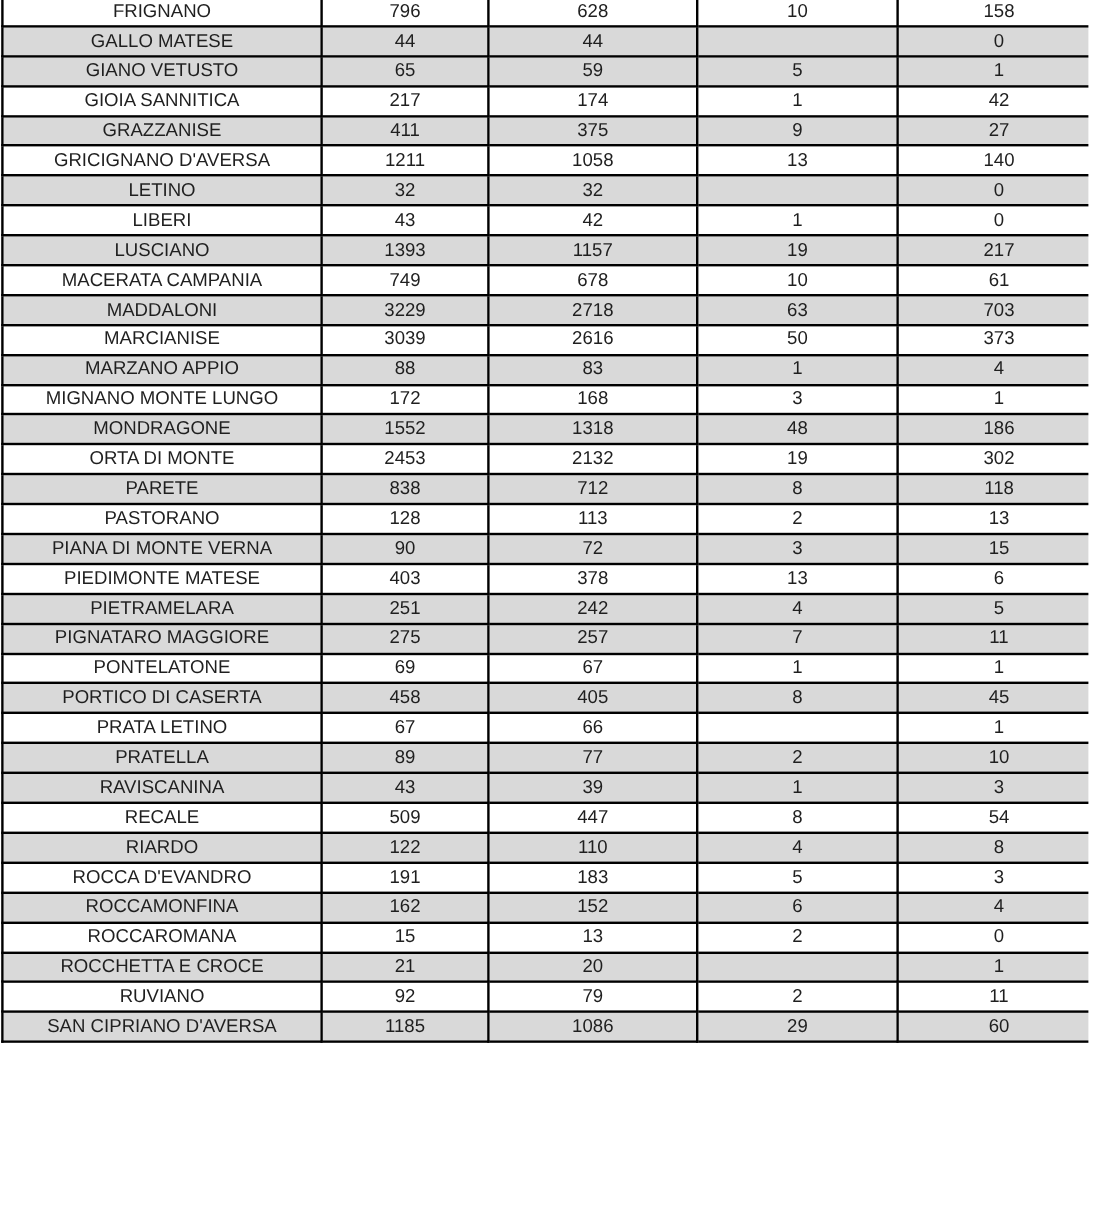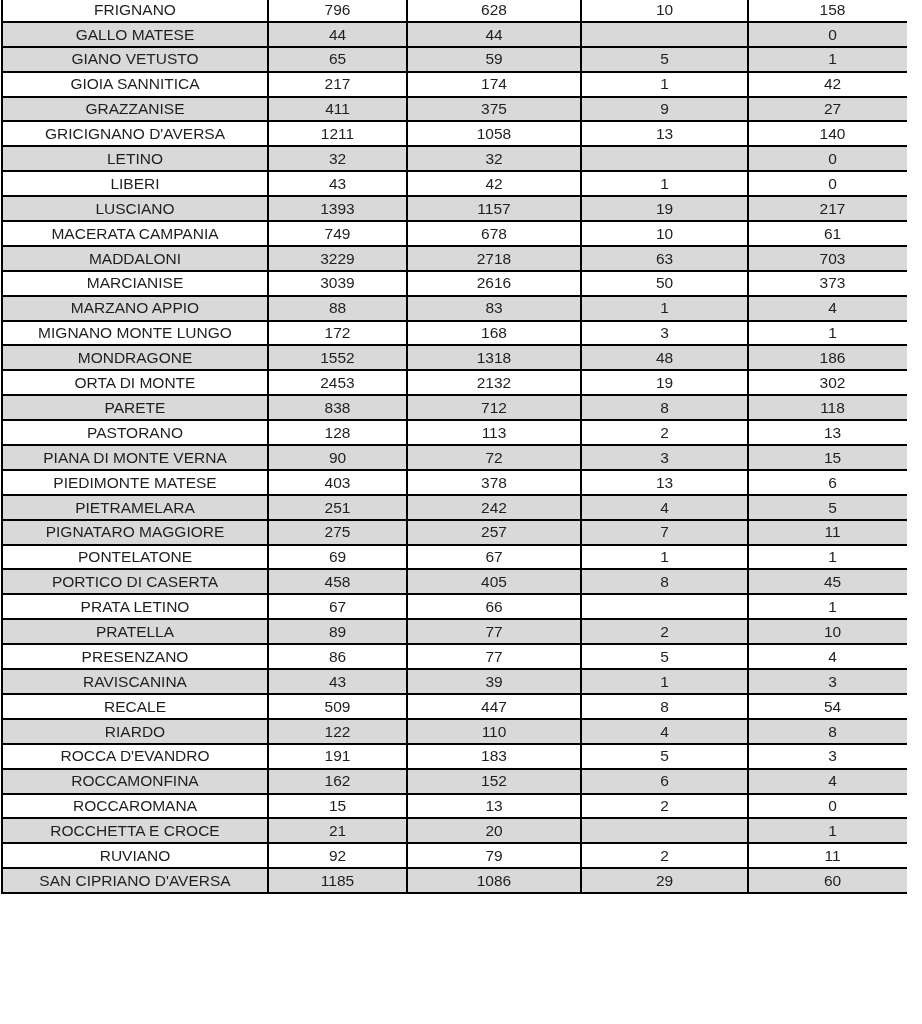--- a/index.html
+++ b/index.html
@@ -240,13 +240,6 @@
           <td>2</td>
           <td>10</td>
         </tr>
-        <tr>
-          <td>PRESENZANO</td>
-          <td>86</td>
-          <td>77</td>
-          <td>5</td>
-          <td>4</td>
-        </tr>
         <tr class="alt">
           <td>RAVISCANINA</td>
           <td>43</td>

